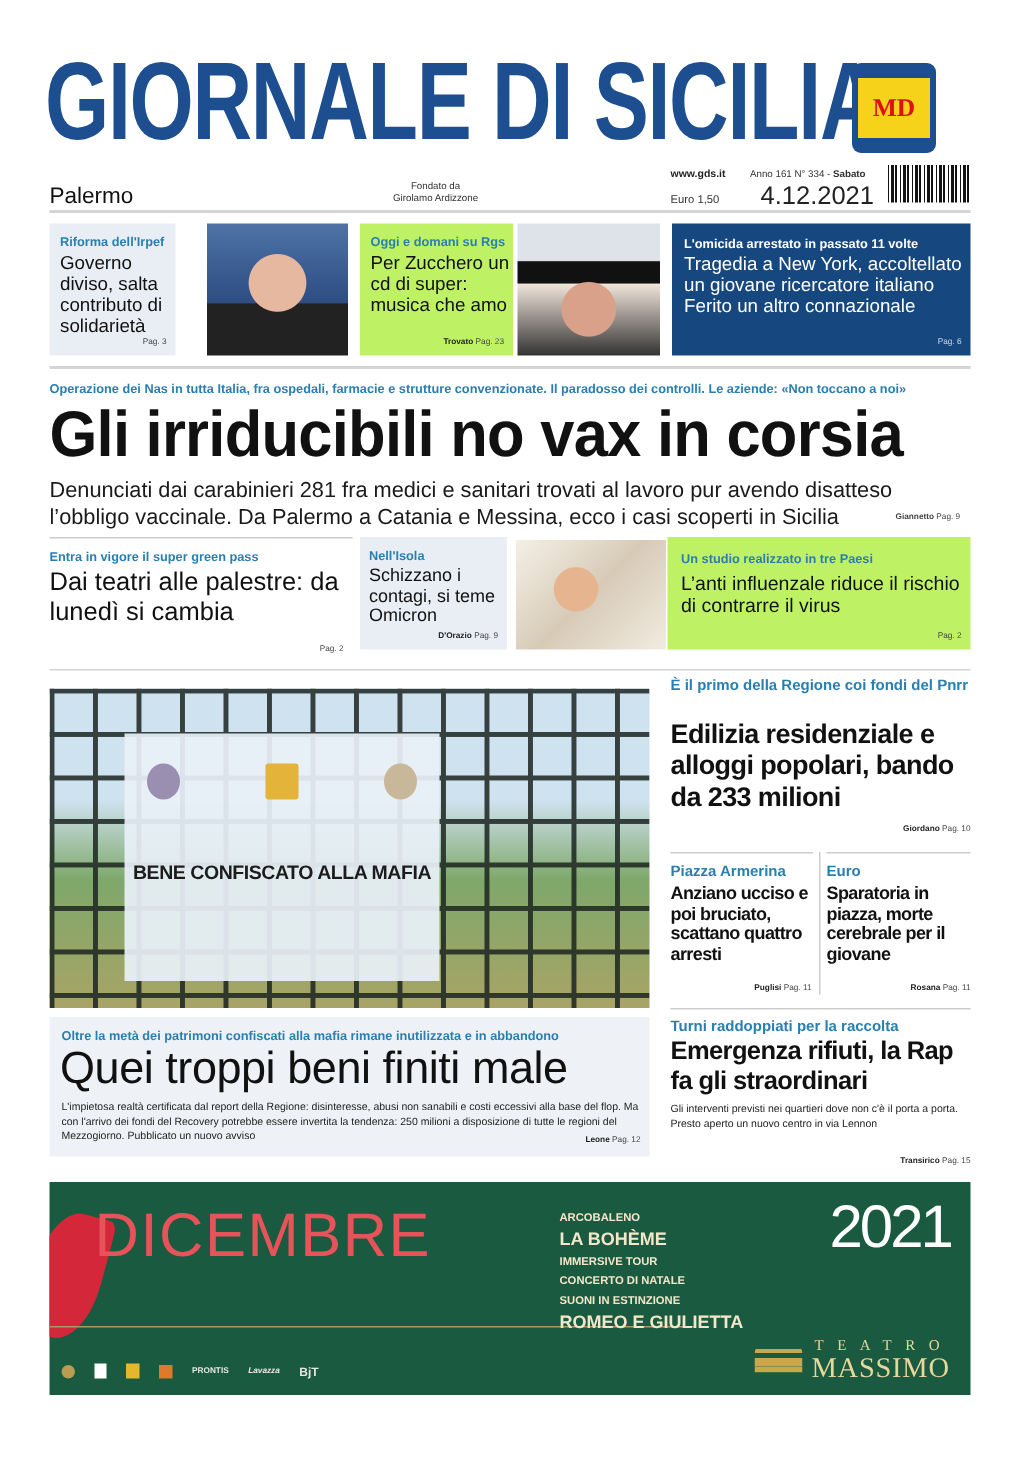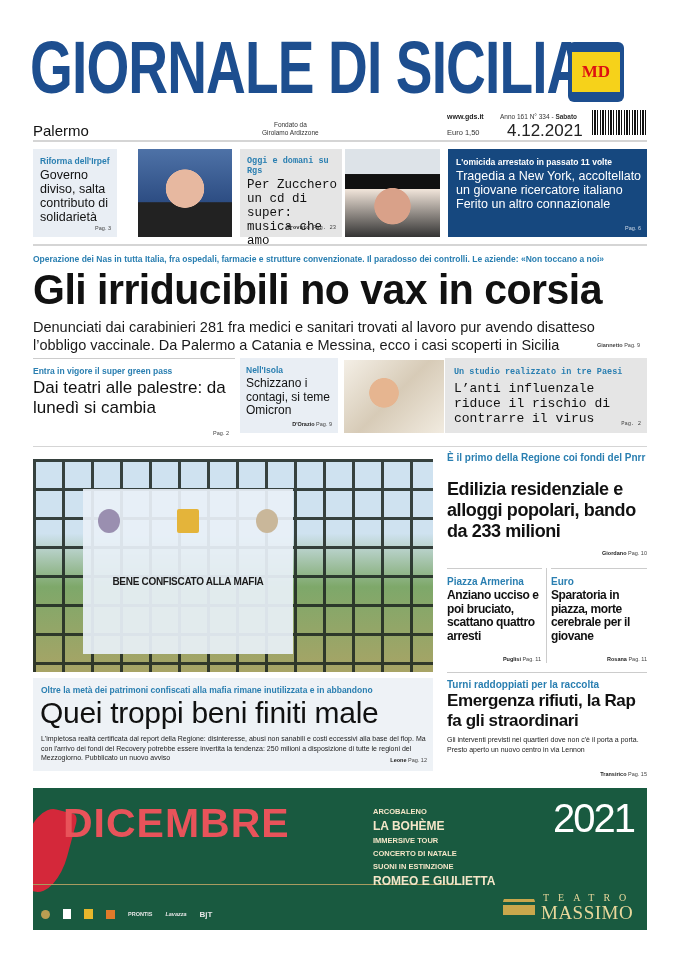--- a/index.html
+++ b/index.html
@@ -23,7 +23,7 @@
 
   
   .box-light { background: #e9eef4; }
-  .box-blue { background: #e5e5e5; font-family: Liberation Mono, monospace; }
+  .box-blue { background: #bef264; }
   .box-dark { background: #16487f; color: #fff; }
   .kicker { font-size: 8.5px; font-weight: 700; color: #2a7fb1; }
   .box-dark .kicker { color: #fff; }

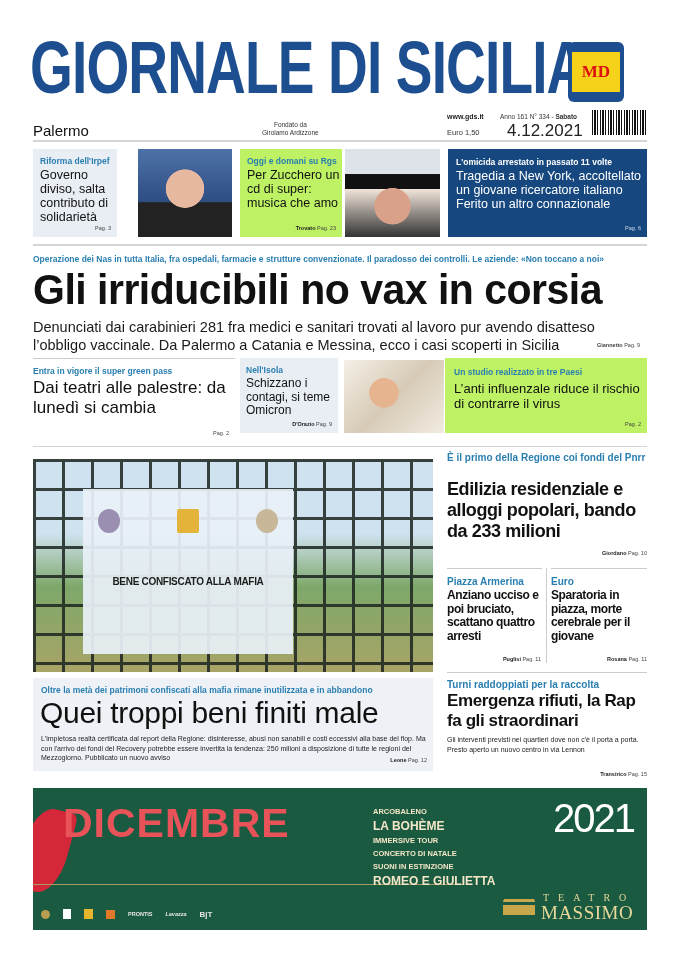--- a/index.html
+++ b/index.html
@@ -43,7 +43,7 @@
   .photo-mafia { left: 33px; top: 459px; width: 400px; height: 213px; background: linear-gradient(#cfe2f0 0 35%, #7ea86a 60%, #a8a466 100%); overflow: hidden; }
   .grid { position: absolute; inset: 0; background-image: linear-gradient(90deg, #1c2520 0 3px, transparent 3px), linear-gradient(#1c2520 0 3px, transparent 3px); background-size: 29px 29px; opacity: 0.85; }
   .sign { position: absolute; left: 50px; top: 30px; width: 210px; height: 165px; background: rgba(232, 240, 248, 0.93); display: flex; align-items: center; justify-content: center; }
-  .sign-text { font-weight: 700; font-size: 10px; color: #1c1c1c; letter-spacing: -0.3px; margin-top: 20px; }
+  .sign-text { font-weight: 700; font-size: 13px; color: #1c1c1c; letter-spacing: -0.3px; margin-top: 20px; }
   .sign-emblem { position: absolute; top: 20px; width: 22px; height: 24px; border-radius: 50%; }
 
   .mafia-box { left: 33px; top: 678px; width: 400px; height: 93px; background: #eef2f6; }

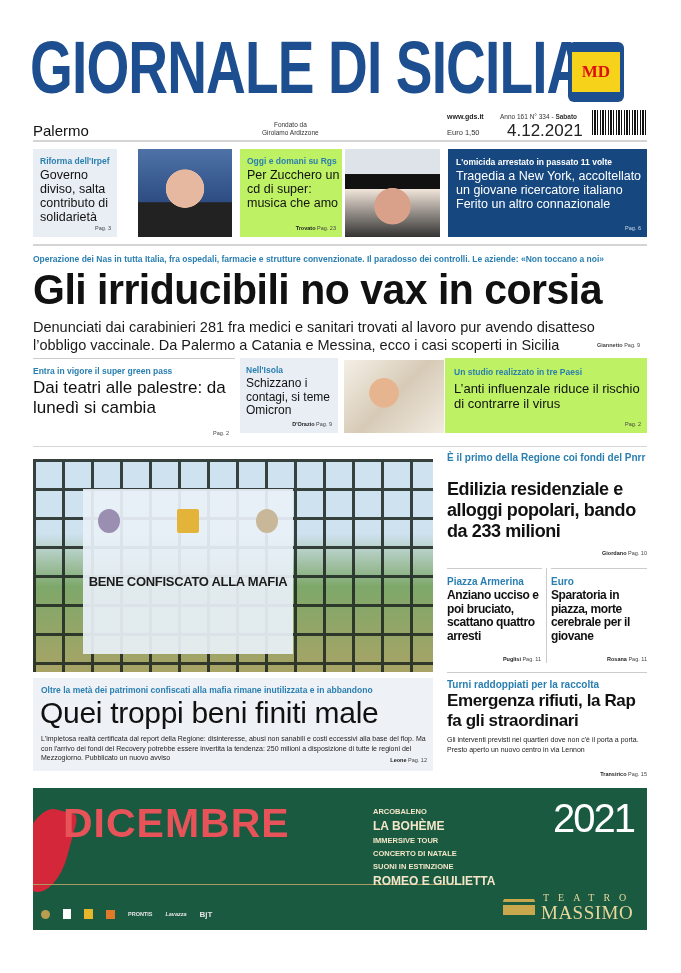--- a/index.html
+++ b/index.html
@@ -56,7 +56,7 @@
 
   
   .ad { left: 33px; top: 788px; width: 614px; height: 142px; background: #195a40; overflow: hidden; }
-  .ad-big { position: absolute; left: 30px; font-size: 41px; font-weight: 700; color: #e8535a; letter-spacing: 1px; white-space: nowrap; }
+  .ad-big { position: absolute; left: 30px; font-size: 41px; font-weight: 400; color: #e8535a; letter-spacing: 1px; white-space: nowrap; }
   .ad-petal { position: absolute; left: -10px; top: 20px; width: 45px; height: 85px; background: #d4283a; border-radius: 50% 10% 50% 20%; transform: rotate(15deg); }
   .ad-list { position: absolute; left: 340px; top: 17px; color: #f4e6c8; font-weight: 700; }
   .ad-list div { font-size: 7.5px; line-height: 13px; }

